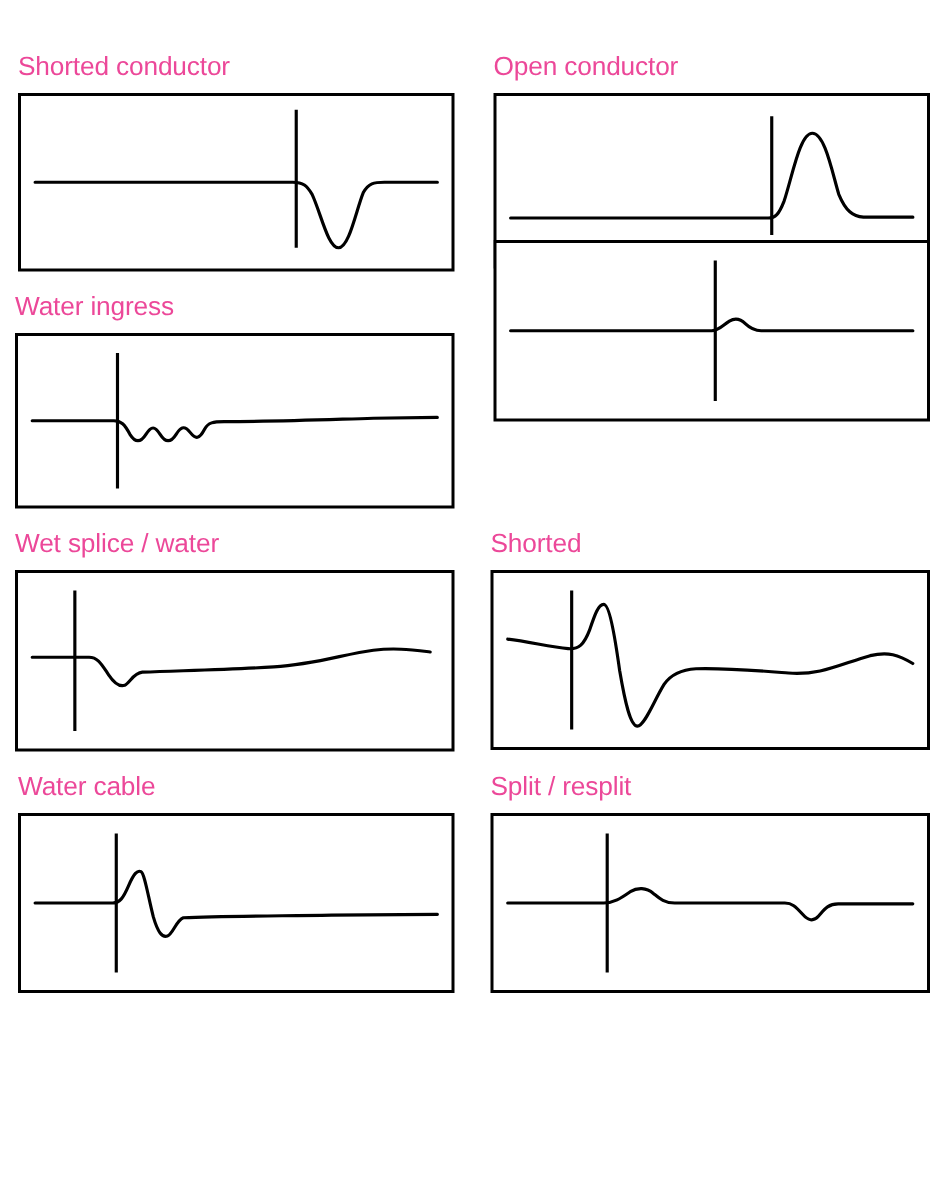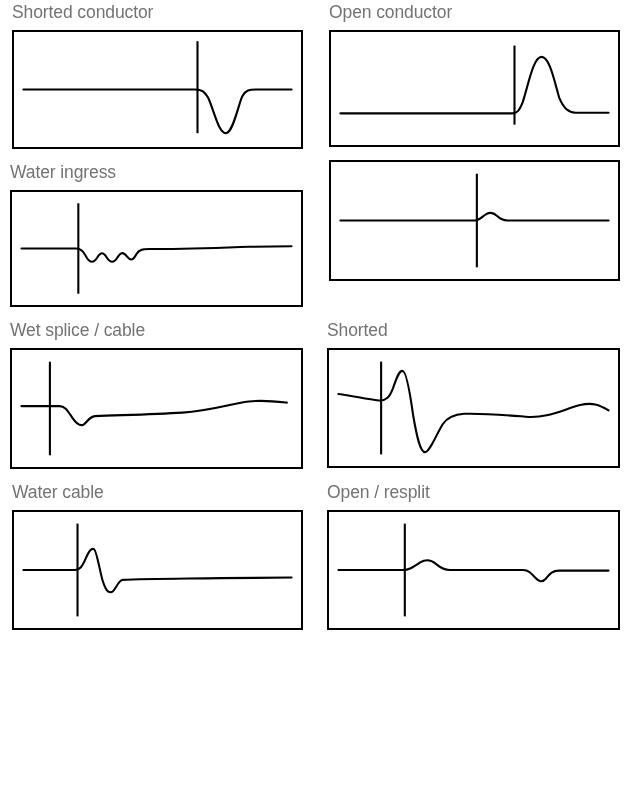--- a/index.html
+++ b/index.html
@@ -43,11 +43,12 @@
     line-height: 20px;
     letter-spacing: -0.1px;
     white-space: nowrap;
-    color: #737373;
+    color: #ec4899;
     height: 28px;
     display: flex;
     align-items: flex-start;
     padding-top: 2px;
+    margin-top: 32px;
   }
   .plot-box {
     position: relative;

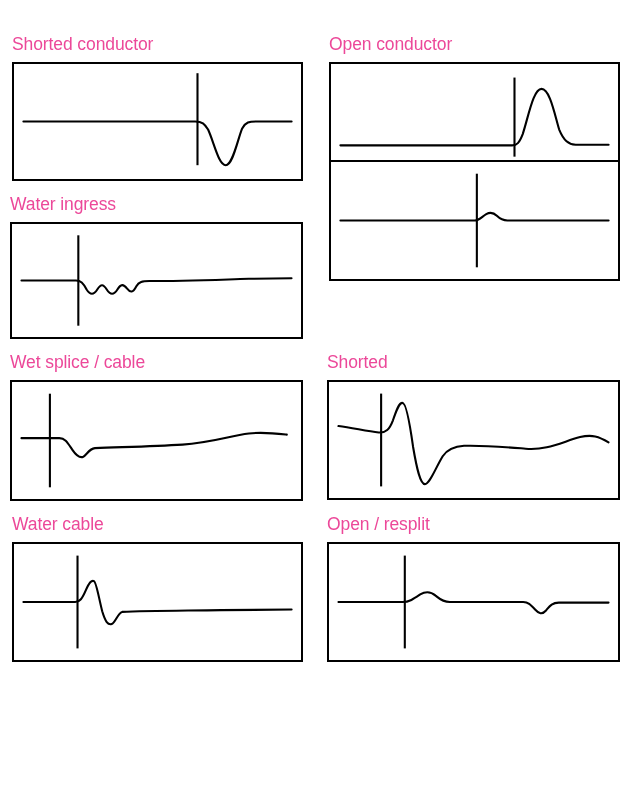--- a/index.html
+++ b/index.html
@@ -130,7 +130,7 @@
     </div>
 
     <div class="cell right row-3">
-      <div class="panel-label">Wet splice / cable</div>
+      <div class="panel-label">Wet splice / water</div>
       <div class="plot-box">
         <svg class="plot-svg" viewBox="0 0 122 100" preserveAspectRatio="none">
           <line class="marker" x1="16" y1="10" x2="16" y2="90"></line>

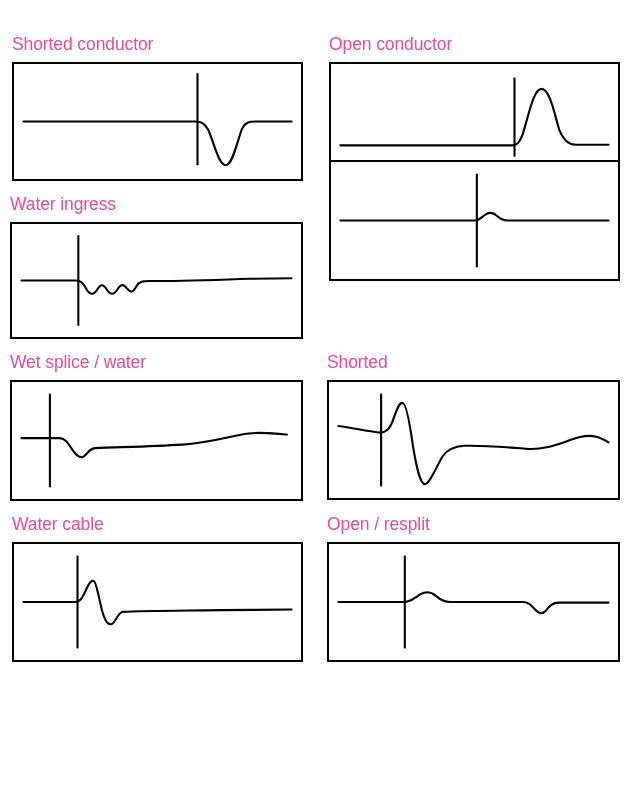--- a/index.html
+++ b/index.html
@@ -161,7 +161,7 @@
     </div>
 
     <div class="cell right row-5">
-      <div class="panel-label">Open / resplit</div>
+      <div class="panel-label">Split / resplit</div>
       <div class="plot-box">
         <svg class="plot-svg" viewBox="0 0 122 100" preserveAspectRatio="none">
           <line class="marker" x1="32" y1="10" x2="32" y2="90"></line>

